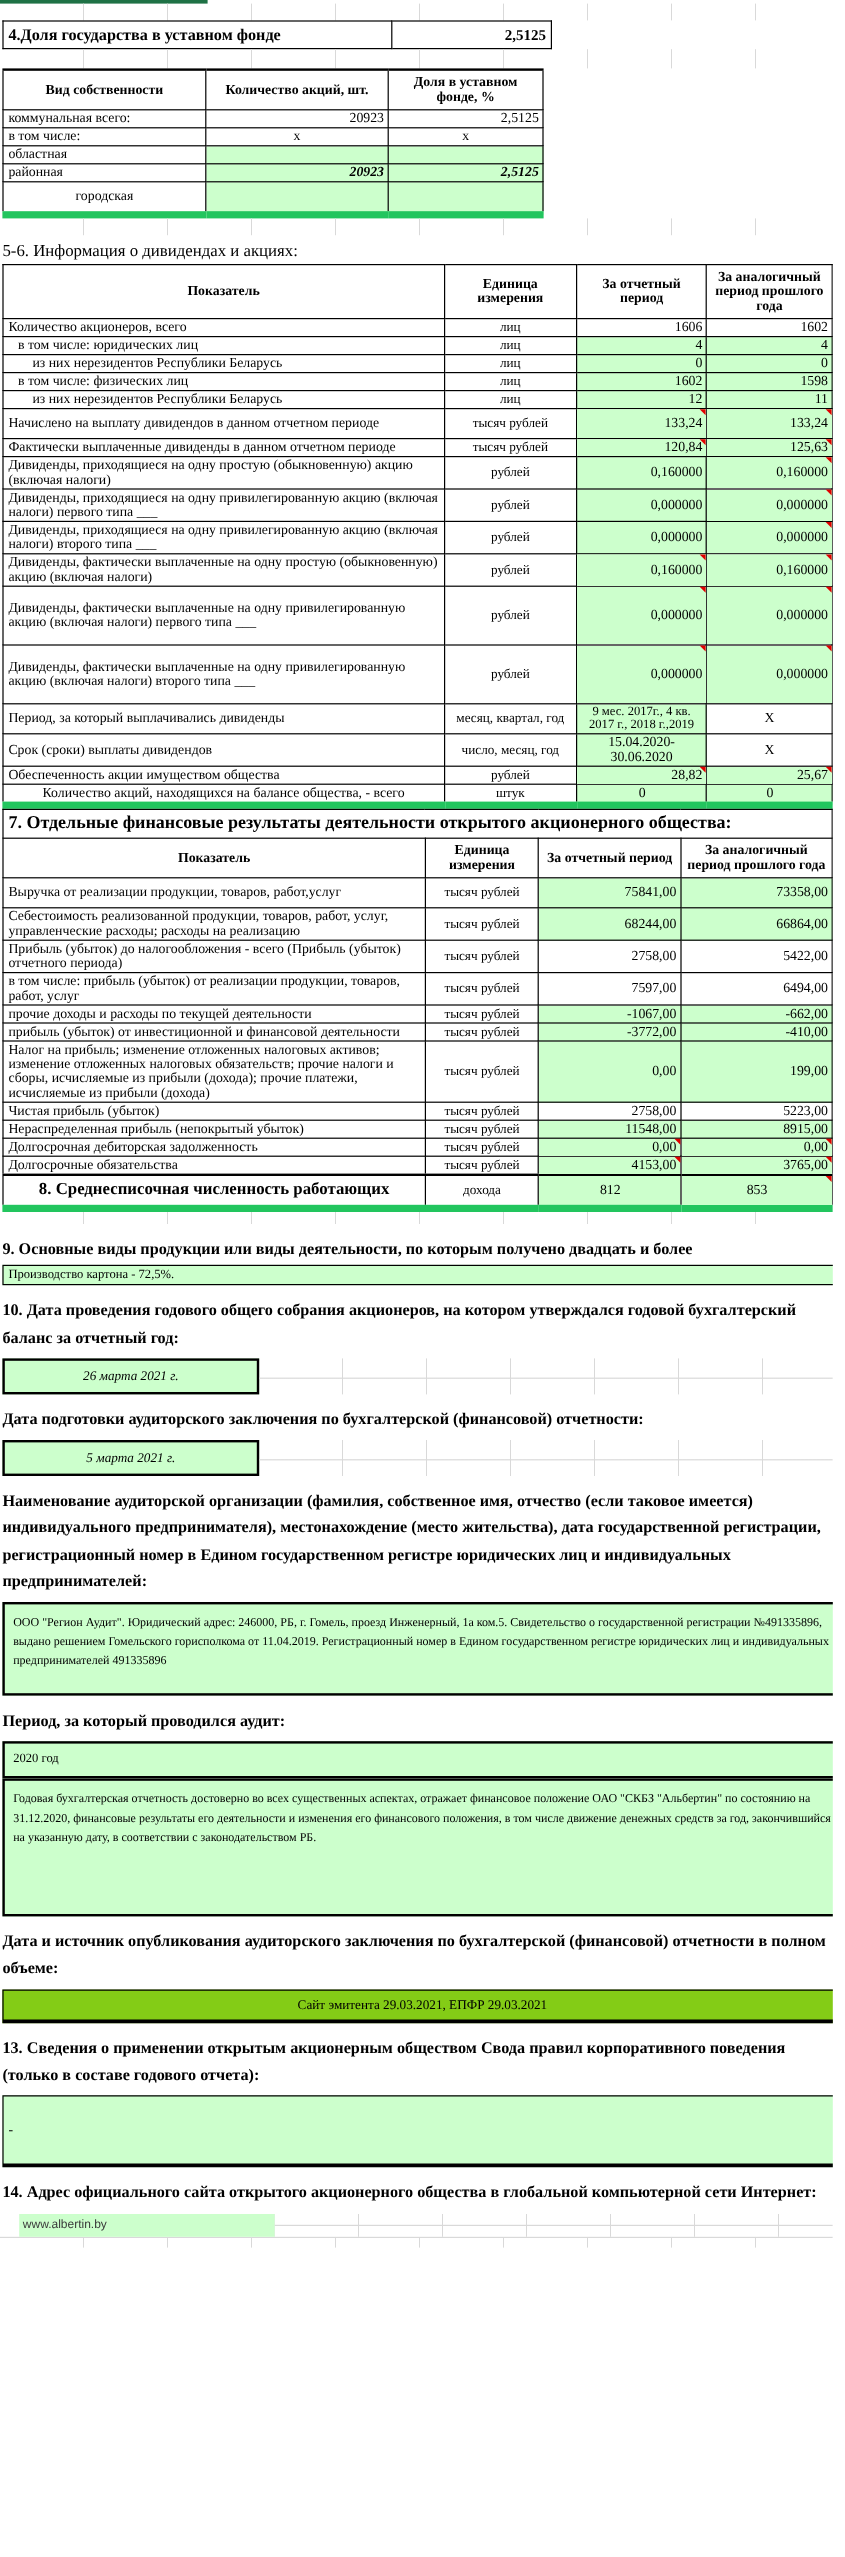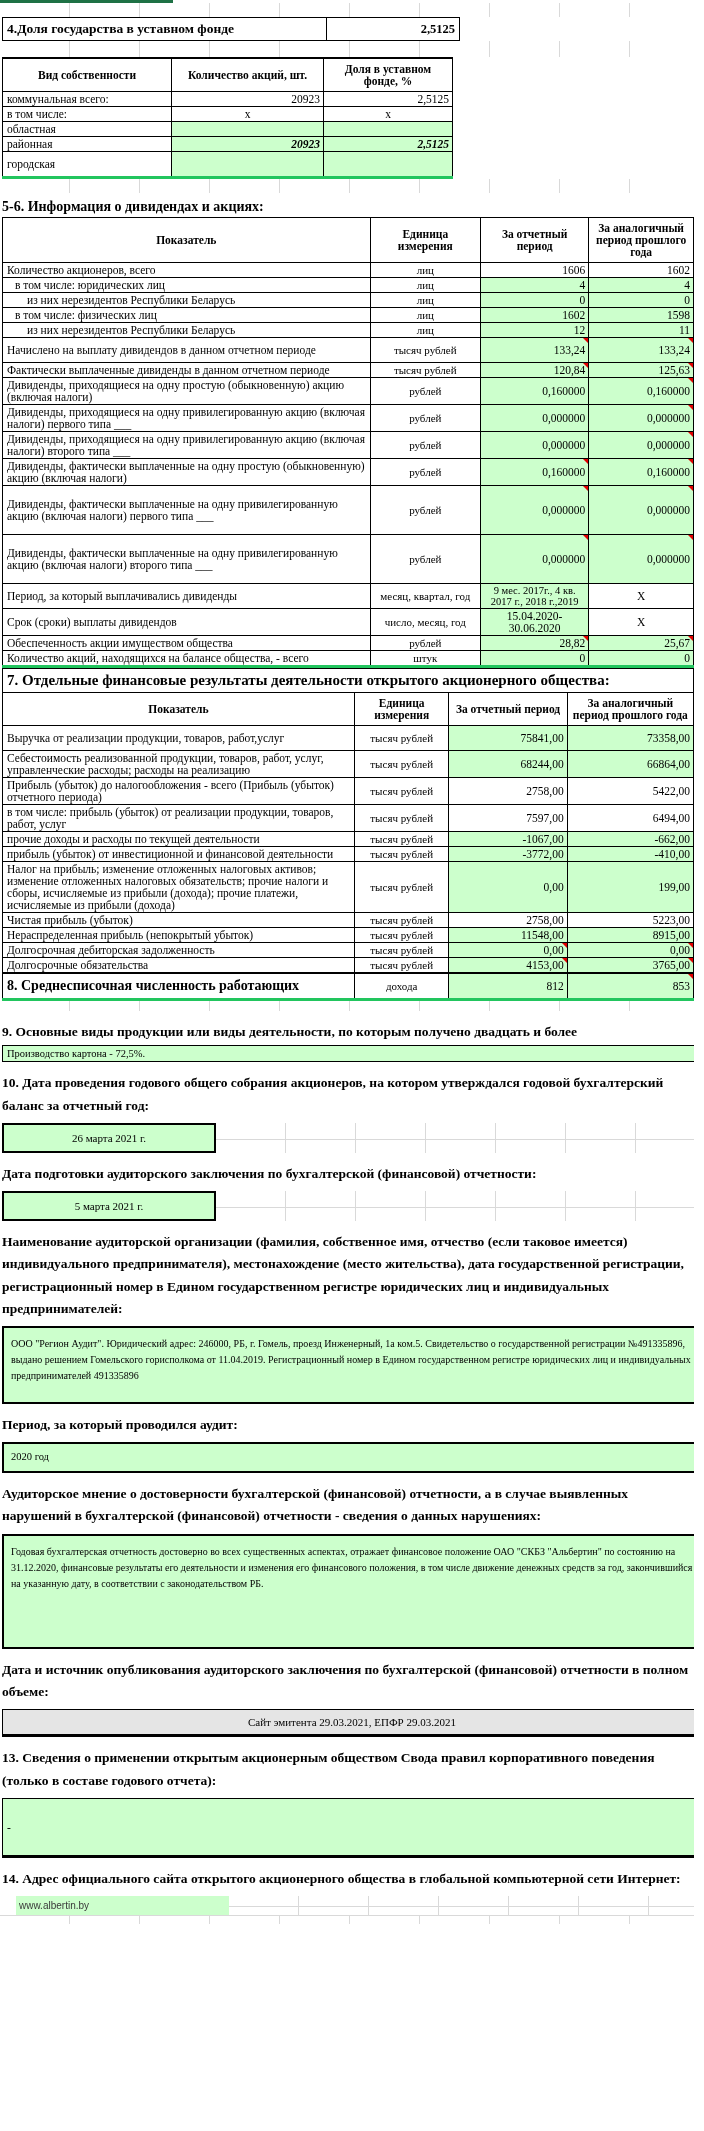--- a/index.html
+++ b/index.html
@@ -31,7 +31,7 @@
   .t4title{font-weight:bold;font-size:13.5px;padding:3px 4px;}
   .t4val{font-weight:bold;font-size:12.5px;text-align:right;padding-right:4px;}
   .btTop td{border-top:2px solid #000;}
-  .bbBot td{border-bottom:3px solid #22c55e;}
+  .bbBot td{border-bottom:6px solid #22c55e;text-align:center;}
   .h56{font-weight:bold;font-size:14px;margin:6px 16px 2px 2px;}
   .h7cell{font-weight:bold;font-size:15px;padding:3px 4px;}
   .s8lbl{font-weight:bold;font-size:14px;padding:4px;}

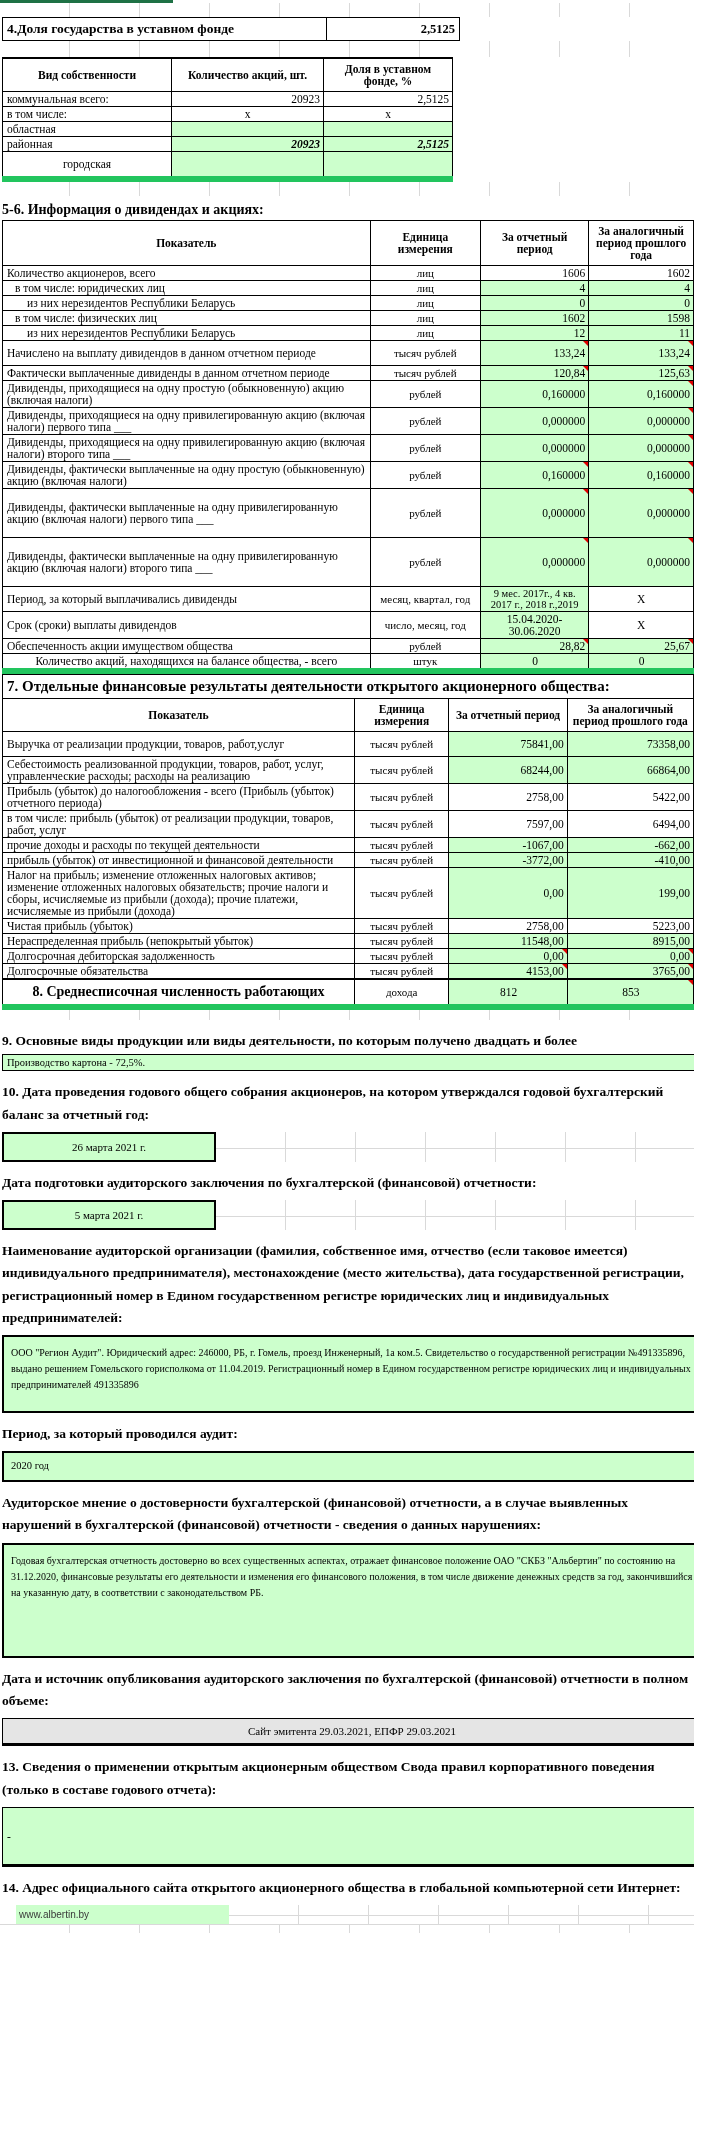--- a/index.html
+++ b/index.html
@@ -32,7 +32,7 @@
   .t4val{font-weight:bold;font-size:12.5px;text-align:right;padding-right:4px;}
   .btTop td{border-top:2px solid #000;}
   .bbBot td{border-bottom:6px solid #22c55e;text-align:center;}
-  .h56{font-weight:bold;font-size:14px;margin:6px 16px 2px 2px;}
+  .h56{font-weight:normal;font-size:14px;margin:6px 16px 2px 2px;}
   .h7cell{font-weight:bold;font-size:15px;padding:3px 4px;}
   .s8lbl{font-weight:bold;font-size:14px;padding:4px;}
   .bigh{font-weight:bold;font-size:13.5px;line-height:1.65;margin:10px 2px 6px 2px;}

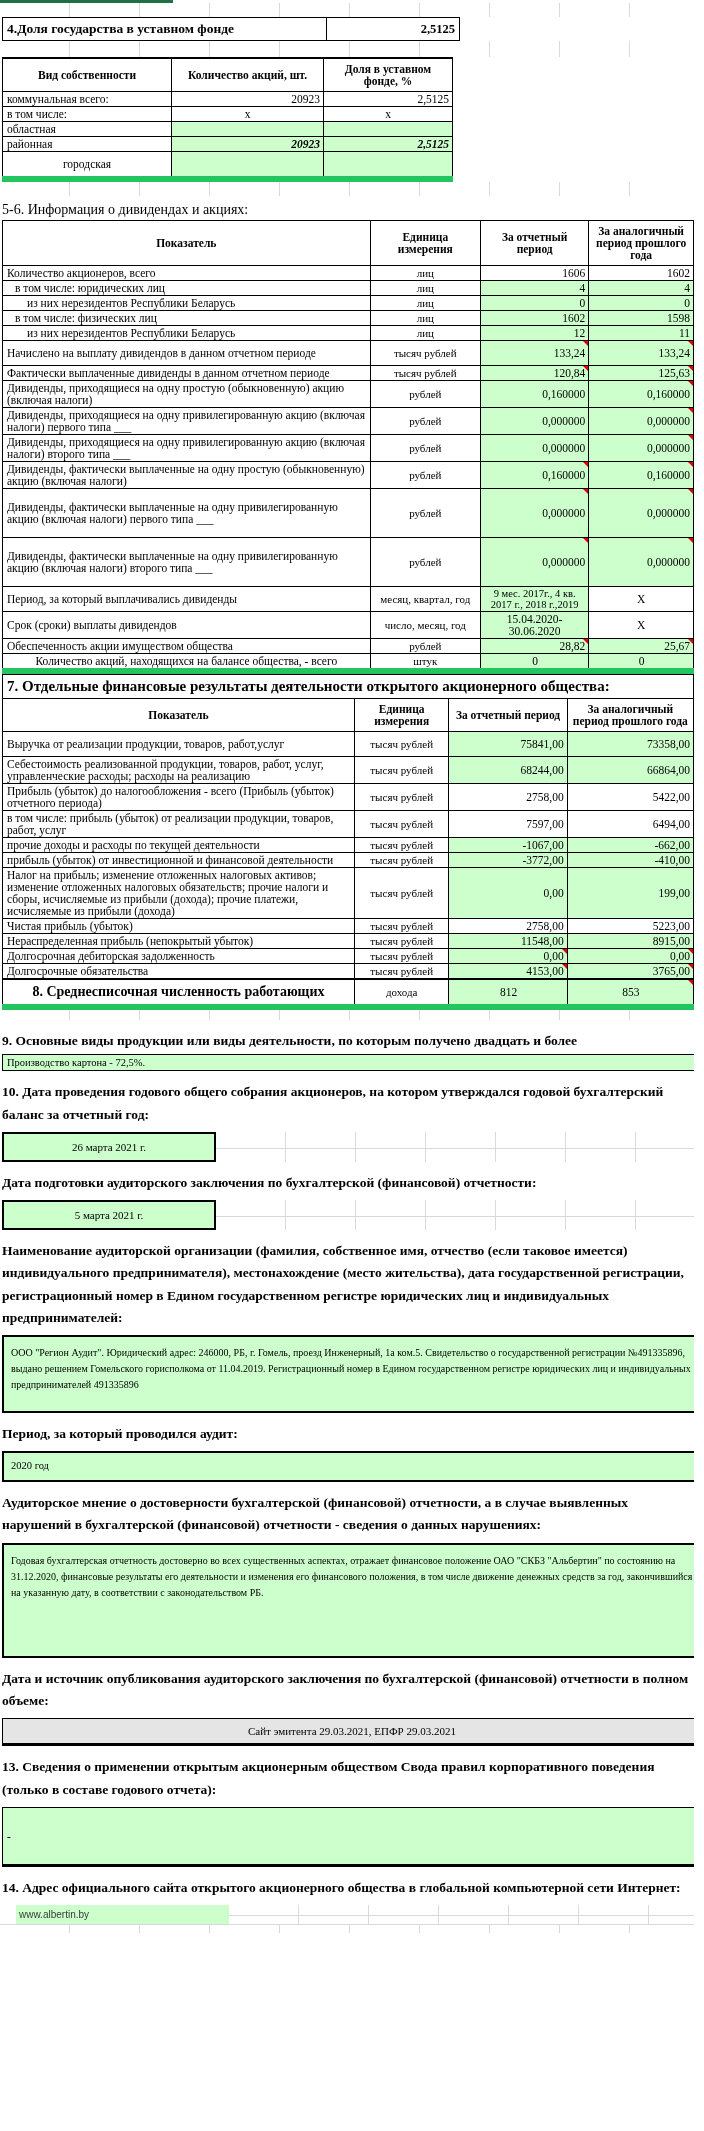--- a/index.html
+++ b/index.html
@@ -41,7 +41,7 @@
           font-size:10.5px;padding:2px 4px;position:relative;}
   .flexrow{display:flex;margin-left:2px;align-items:stretch;}
   .datecell{width:210px;border:2px solid #000;background:#CCFFCC;text-align:center;
-            padding:7px 0;font-size:11px;}
+            padding:7px 0;font-size:11px;font-style:italic;}
   .gridcells{flex:1;background-image:repeating-linear-gradient(to right,transparent 0 69px,#d9d9d9 69px 70px),
              linear-gradient(#d9d9d9,#d9d9d9);
              background-size:auto 100%,100% 1px;background-position:0 0,0 55%;

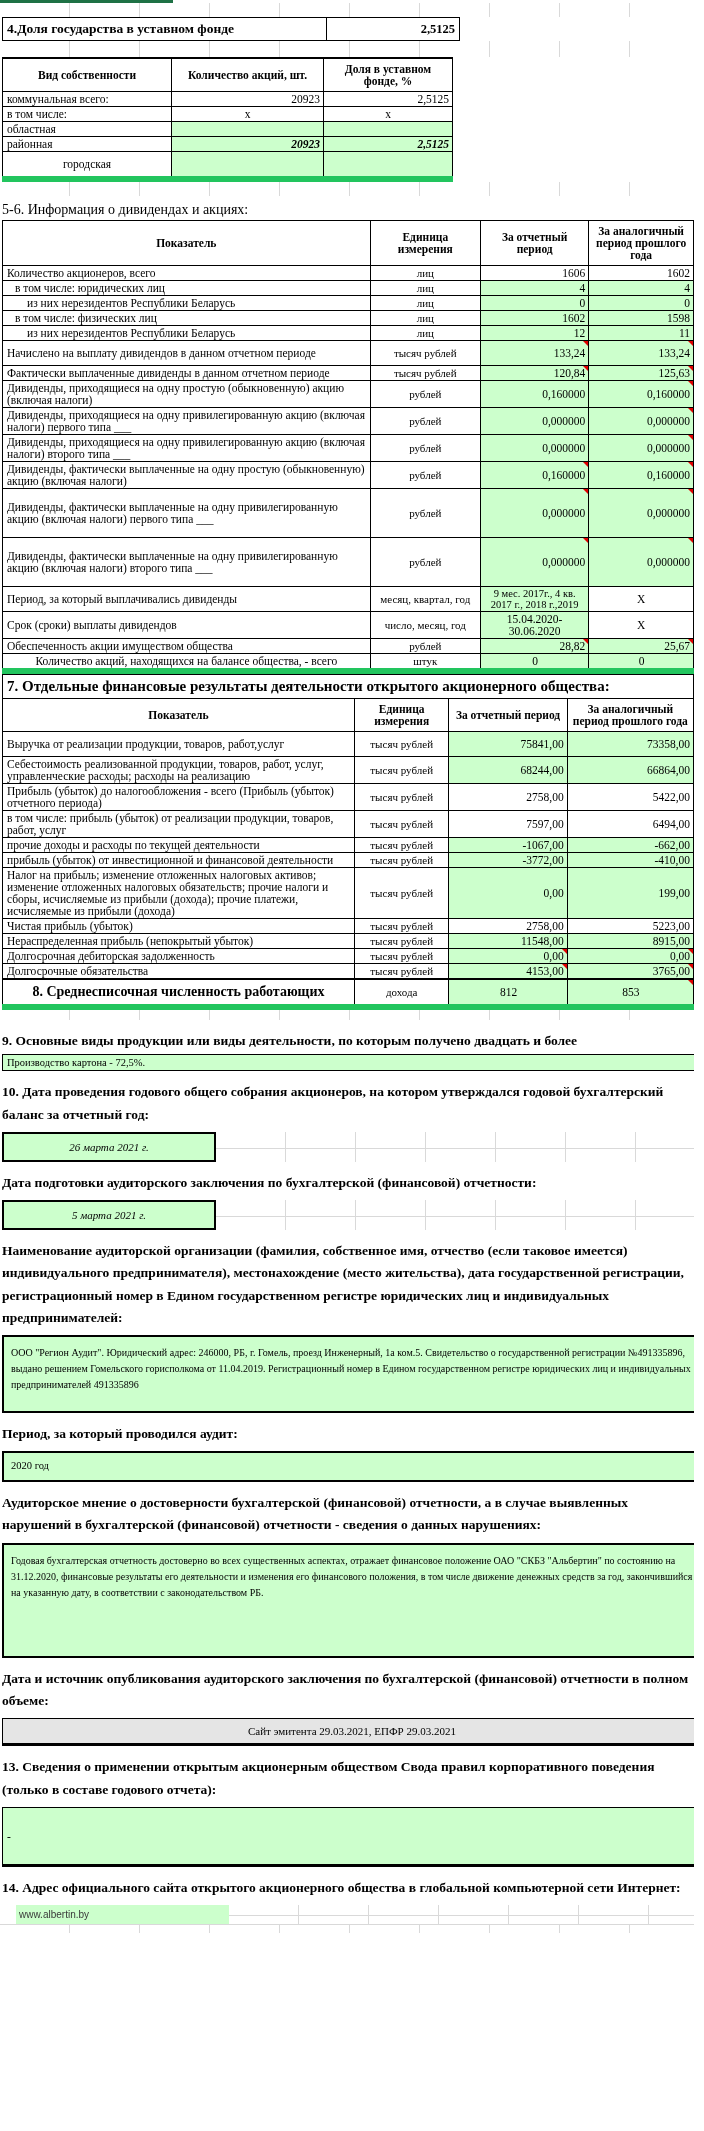--- a/index.html
+++ b/index.html
@@ -335,7 +335,6 @@
   <div class="bigh">Период, за который проводился аудит:</div>
   <div class="bigbox periodbox">2020 год</div>
 
-  <div class="bigh">Аудиторское мнение о достоверности бухгалтерской (финансовой) отчетности, а в случае выявленных нарушений в бухгалтерской (финансовой) отчетности - сведения о данных нарушениях:</div>
   <div class="bigbox opinionbox">Годовая бухгалтерская отчетность достоверно во всех существенных аспектах, отражает финансовое положение ОАО "СКБЗ "Альбертин" по состоянию на 31.12.2020, финансовые результаты его деятельности и изменения его финансового положения, в том числе движение денежных средств за год, закончившийся на указанную дату, в соответствии с законодательством РБ.</div>
 
   <div class="bigh">Дата и источник опубликования аудиторского заключения по бухгалтерской (финансовой) отчетности в полном объеме:</div>

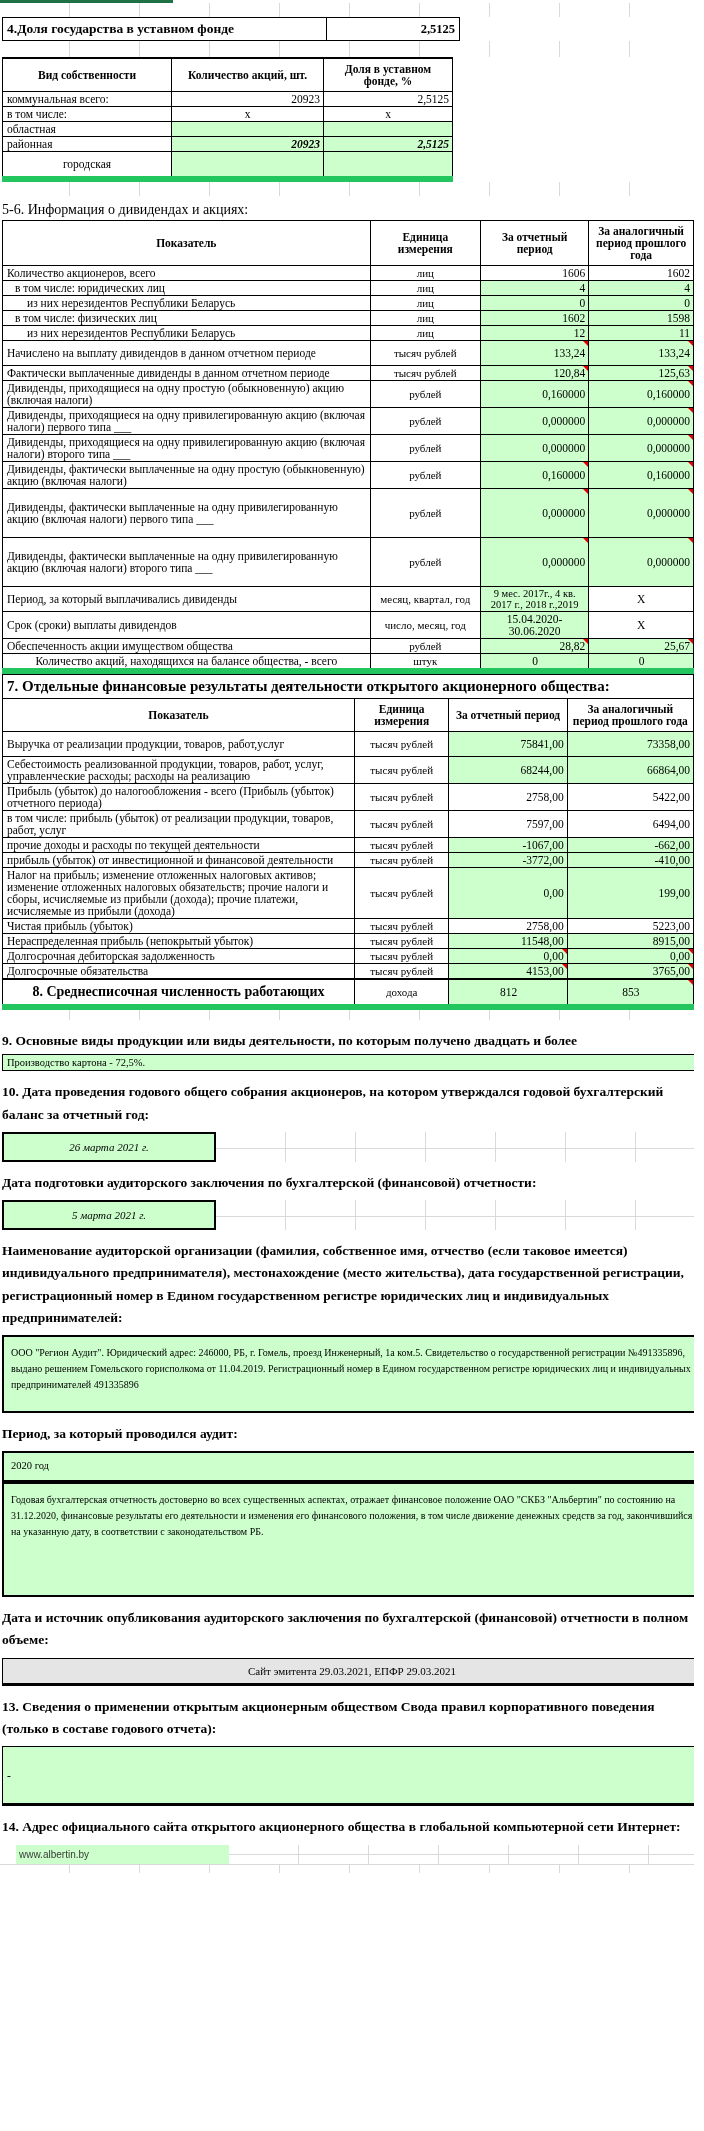--- a/index.html
+++ b/index.html
@@ -52,7 +52,7 @@
   .periodbox{min-height:14px;padding:5px 7px;font-size:10.5px;}
   .opinionbox{min-height:95px;}
   .pubcell{margin-left:2px;width:692px;border:1px solid #000;border-bottom:3px solid #000;
-           background:#e5e5e5;text-align:center;padding:6px 3px;font-size:11px;}
+           background:#84cc16;text-align:center;padding:6px 3px;font-size:11px;}
   .dashbox{margin-left:2px;width:694px;border:1px solid #000;border-bottom:3px solid #000;
            background:#CCFFCC;min-height:56px;display:flex;align-items:center;padding-left:4px;}
   .wwwcell{width:207px;background:#CCFFCC;font-family:"Liberation Sans","DejaVu Sans",sans-serif;

